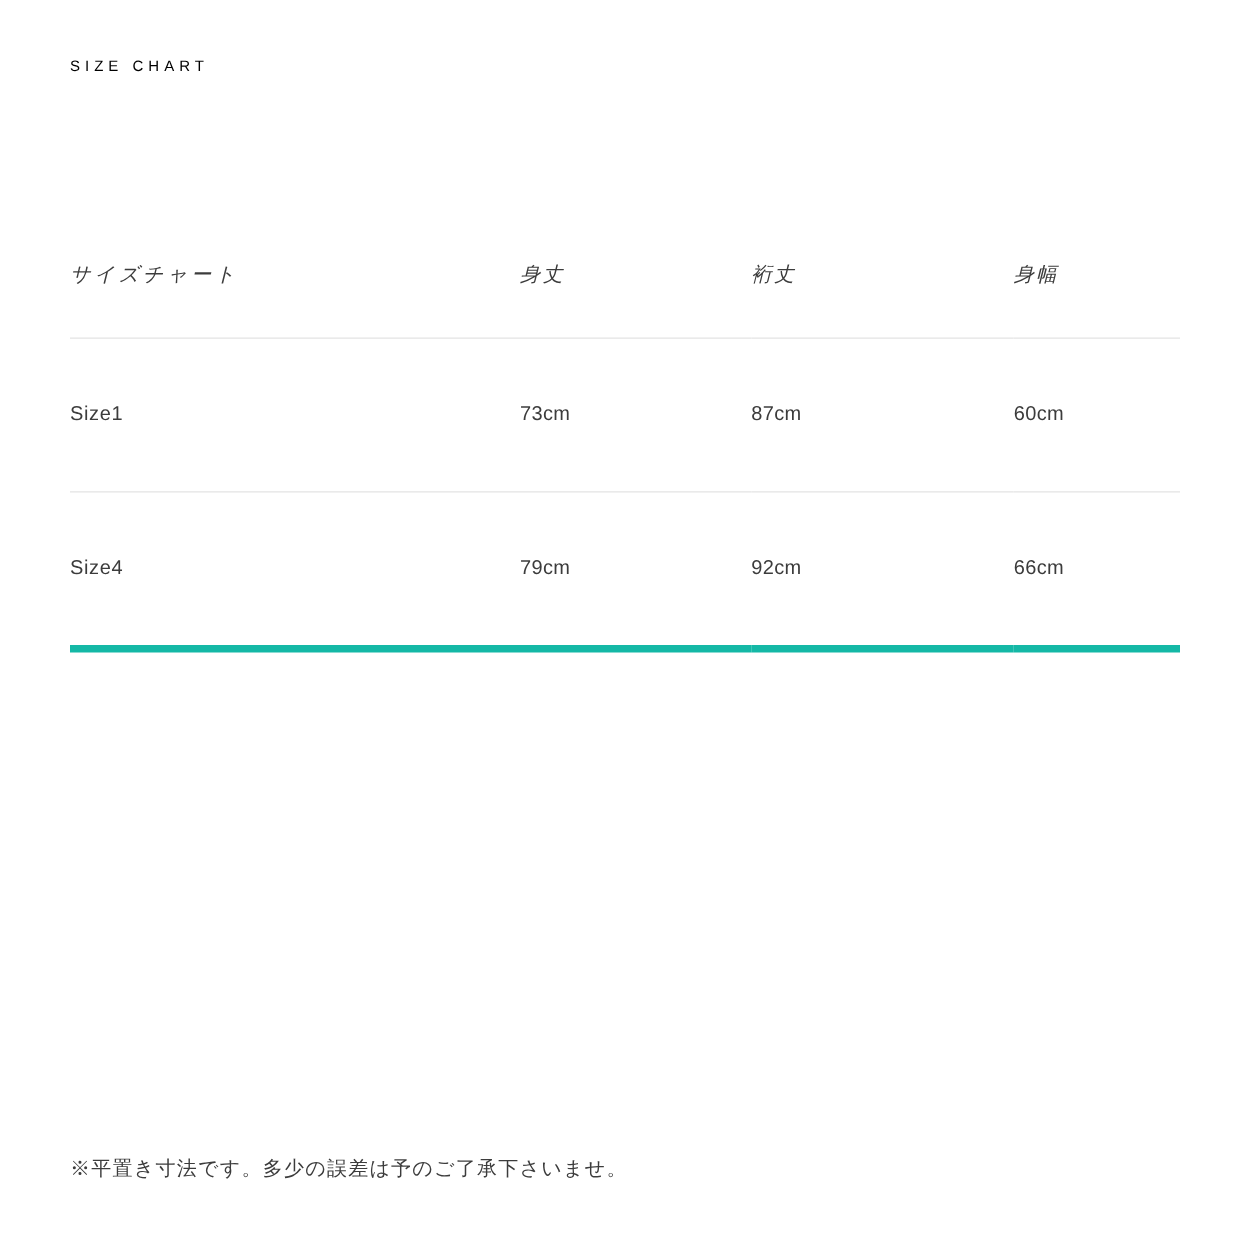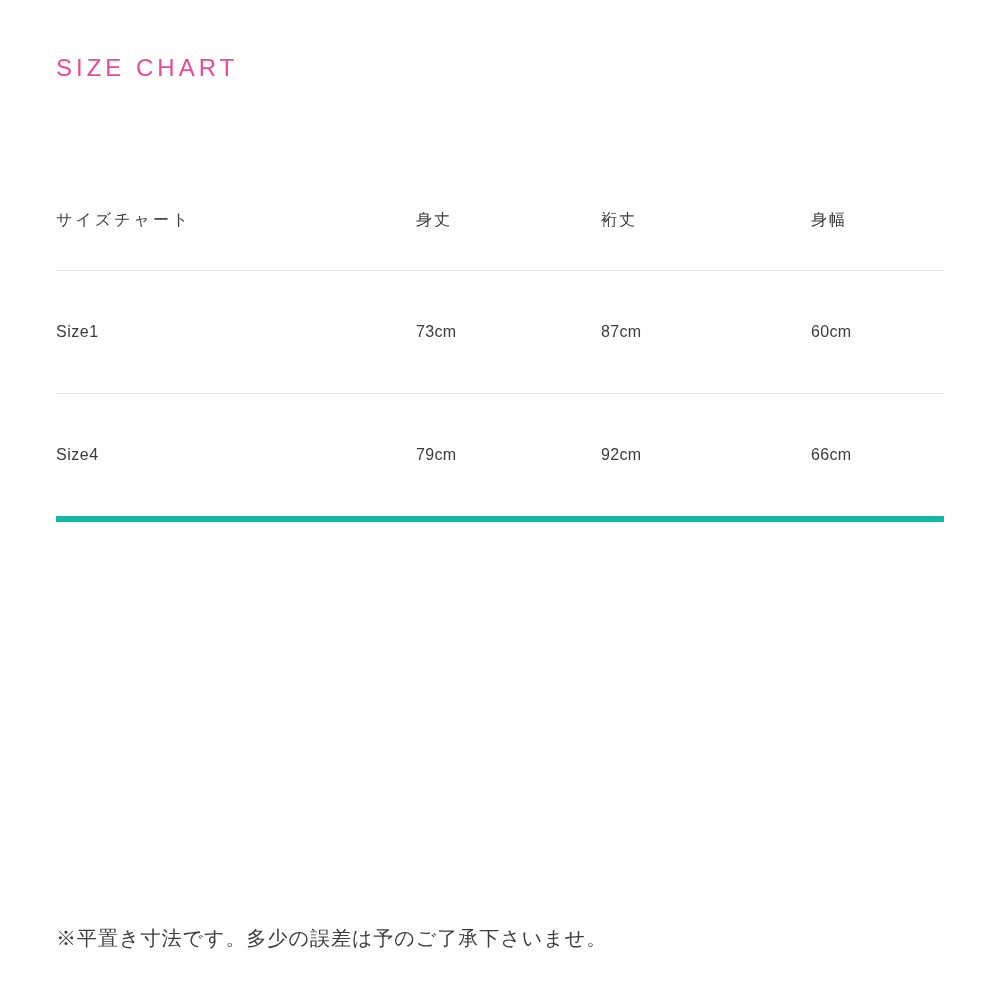--- a/index.html
+++ b/index.html
@@ -25,9 +25,9 @@
     position: absolute;
     top: 38px;
     left: 56px;
-    font-size: 24px;
+    font-size: 12px;
     letter-spacing: 4px;
-    color: #ec4899;
+    color: #000000;
     font-weight: 400;
   }
   .table-wrap {

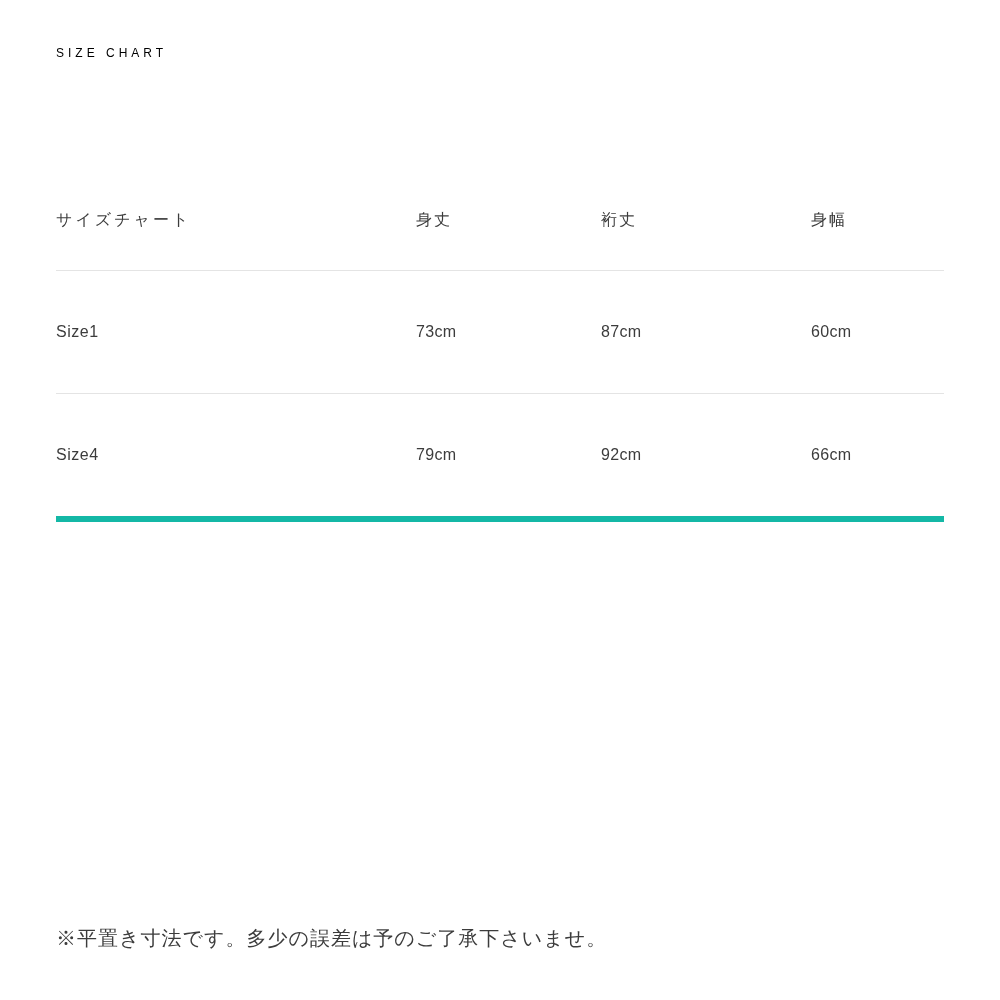--- a/index.html
+++ b/index.html
@@ -55,6 +55,7 @@
   table.size-chart thead th {
     height: 100px;
     vertical-align: middle;
+    font-style: italic;
   }
   th.col-label, td.col-label {
     width: 360px;

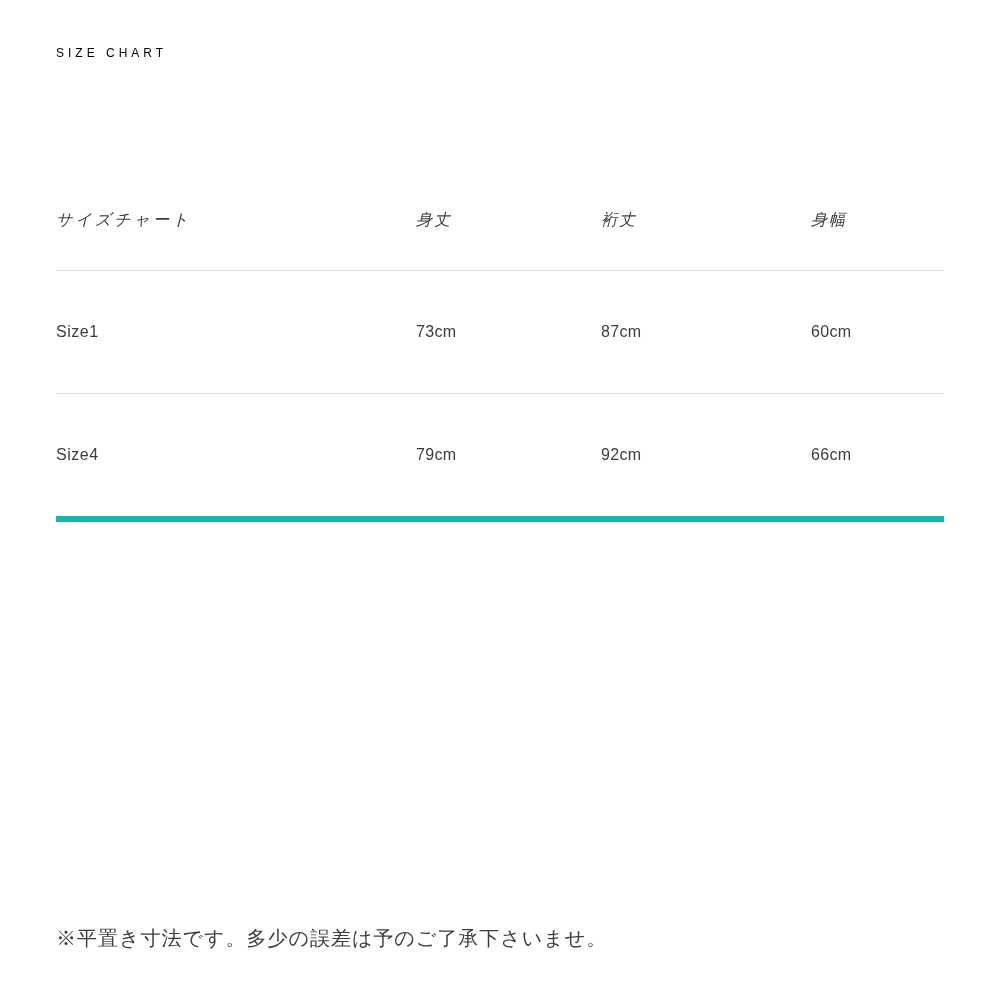--- a/index.html
+++ b/index.html
@@ -82,7 +82,7 @@
     position: absolute;
     left: 56px;
     top: 925px;
-    font-size: 20px;
+    font-size: 16px;
     color: #3c3c3c;
     letter-spacing: 1px;
   }

